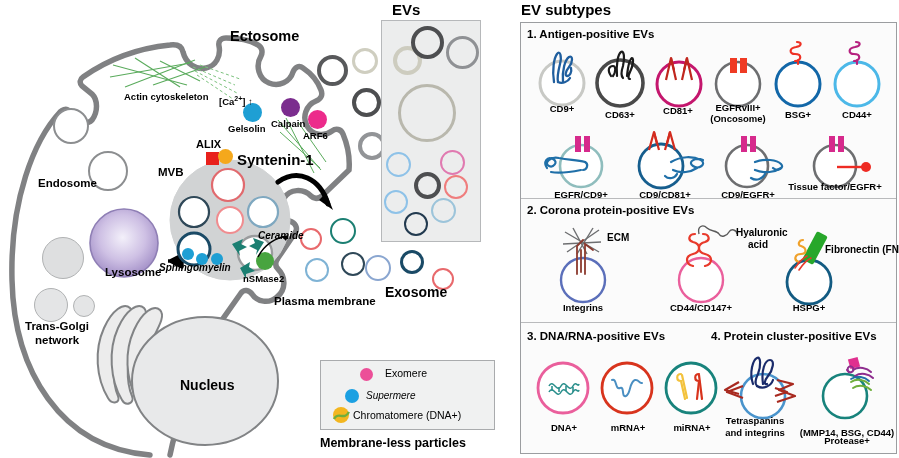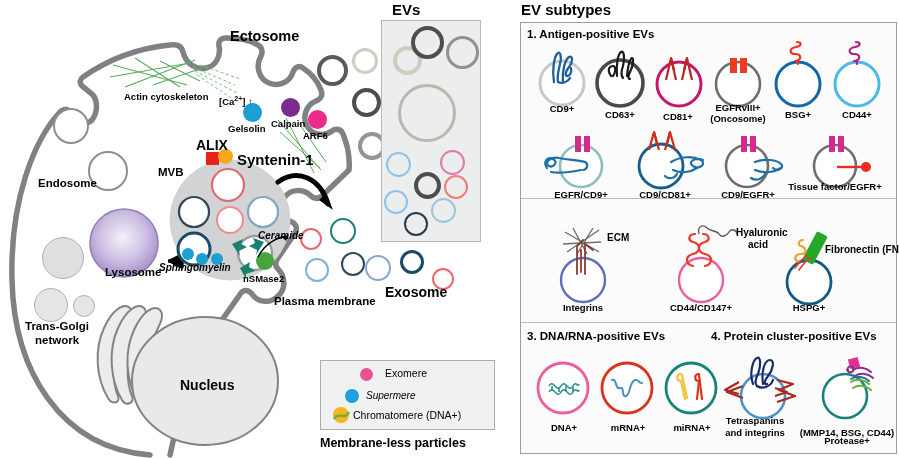--- a/index.html
+++ b/index.html
@@ -296,7 +296,7 @@
         <path d="M 23,12 L 26,24 M 39,12 L 36,24"></path>
       </g>
     </svg>
-    <span class="lbl item-label" style="left:163px;top:112px;transform:translateX(-50%);">CD81+</span>
+    <span class="lbl item-label" style="left:163px;top:106px;transform:translateX(-50%);">CD81+</span>
 
     <svg class="abs" style="left:192px;top:46px;" width="62" height="62">
       <circle cx="31" cy="38" r="22" fill="#fff" stroke="#6d6e70" stroke-width="2.6"></circle>

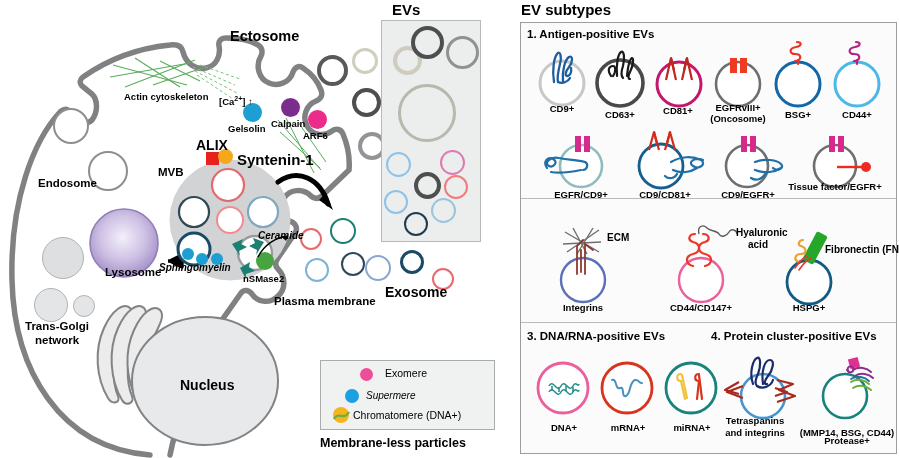--- a/index.html
+++ b/index.html
@@ -245,7 +245,7 @@
     <span class="lbl" style="left:228px;top:124px;font-size:9.5px;">Gelsolin</span>
     <span class="lbl" style="left:271px;top:119px;font-size:9.5px;">Calpain</span>
     <span class="lbl" style="left:303px;top:131px;font-size:9.5px;">ARF6</span>
-    <span class="lbl" style="left:196px;top:138px;font-size:14px;">ALIX</span>
+    <span class="lbl" style="left:196px;top:138px;font-size:11px;">ALIX</span>
     <span class="lbl" style="left:237px;top:152px;font-size:15px;">Syntenin-1</span>
     <span class="lbl" style="left:158px;top:166px;font-size:11.5px;">MVB</span>
     <span class="lbl" style="left:38px;top:177px;font-size:11.5px;">Endosome</span>

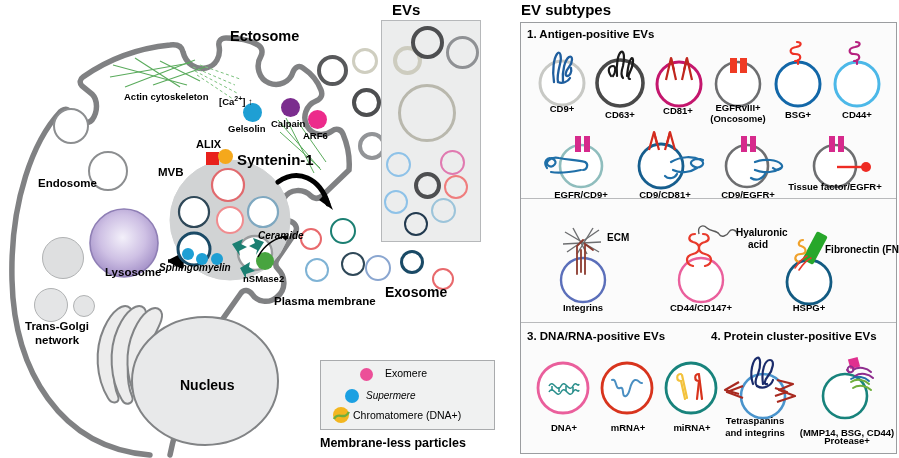--- a/index.html
+++ b/index.html
@@ -371,6 +371,7 @@
 
     <div class="abs" style="left:6px;top:198px;width:375px;height:1px;background:#b9babc;"></div>
 
+    <span class="lbl sect-title" style="left:12px;top:204px;">2. Corona protein-positive EVs</span>
 
     <svg class="abs" style="left:32px;top:224px;" width="90" height="78">
       <circle cx="36" cy="56" r="22" fill="#fff" stroke="#5b6fba" stroke-width="2.4"></circle>

